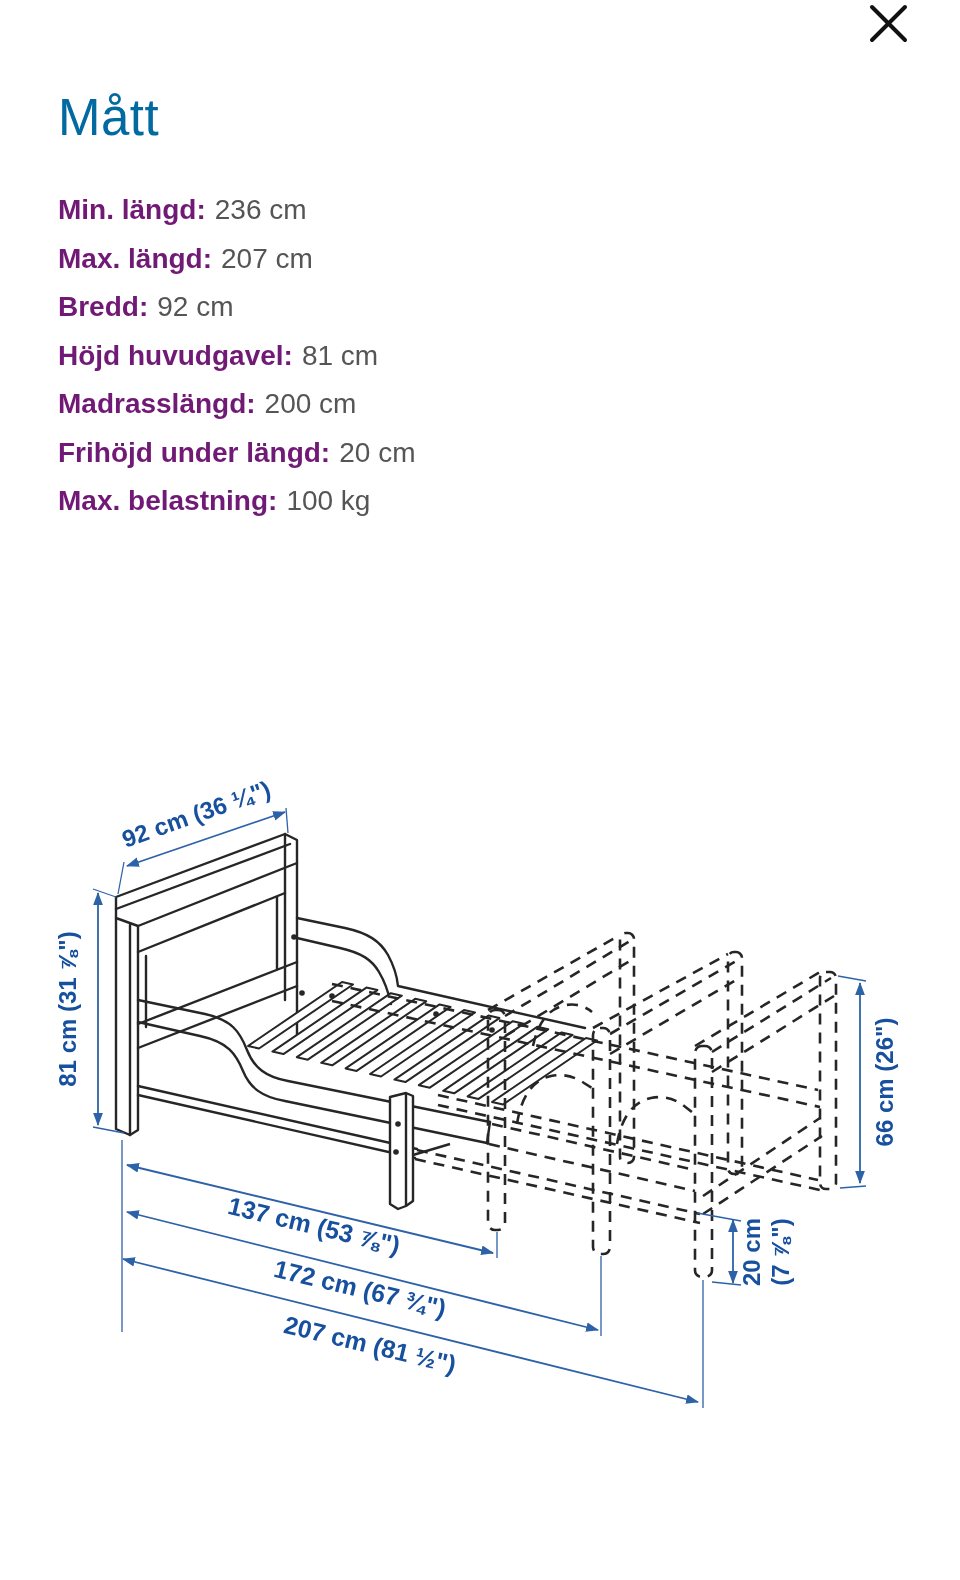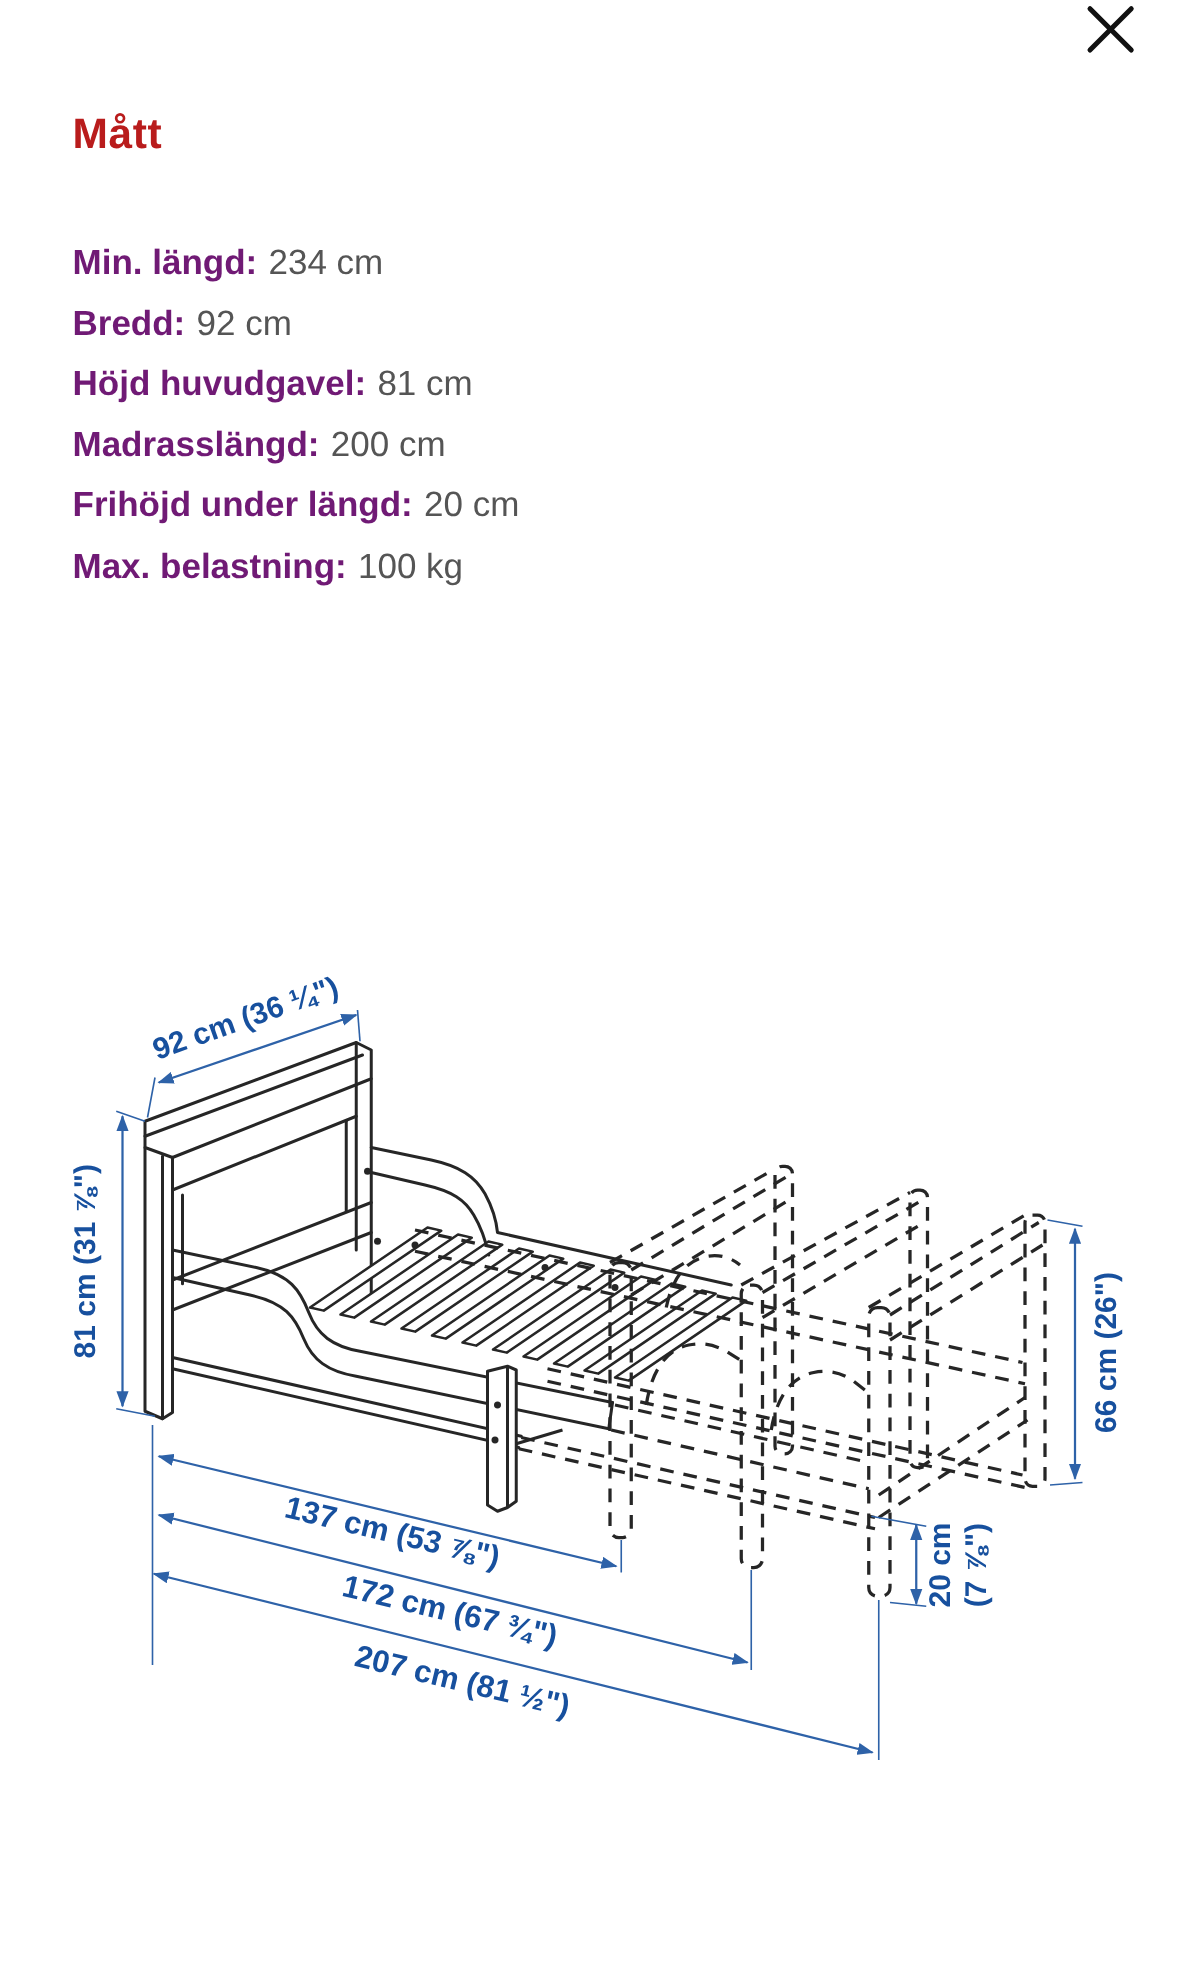--- a/index.html
+++ b/index.html
@@ -7,7 +7,7 @@
          font-family:"Liberation Sans","DejaVu Sans",sans-serif;}
   .close-btn{position:absolute;top:2px;left:864px;width:48px;height:48px;border:0;background:transparent;
              cursor:pointer;padding:0;}
-  .page-title{position:absolute;top:88px;left:58px;margin:0;font-size:34px;font-weight:700;color:#b91c1c;
+  .page-title{position:absolute;top:88px;left:58px;margin:0;font-size:51px;font-weight:400;color:#0369a1;
               letter-spacing:.5px;}
   .meas-list{position:absolute;top:186px;left:58px;width:600px;}
   .meas-row{font-size:28px;line-height:48.5px;color:#555;white-space:nowrap;}

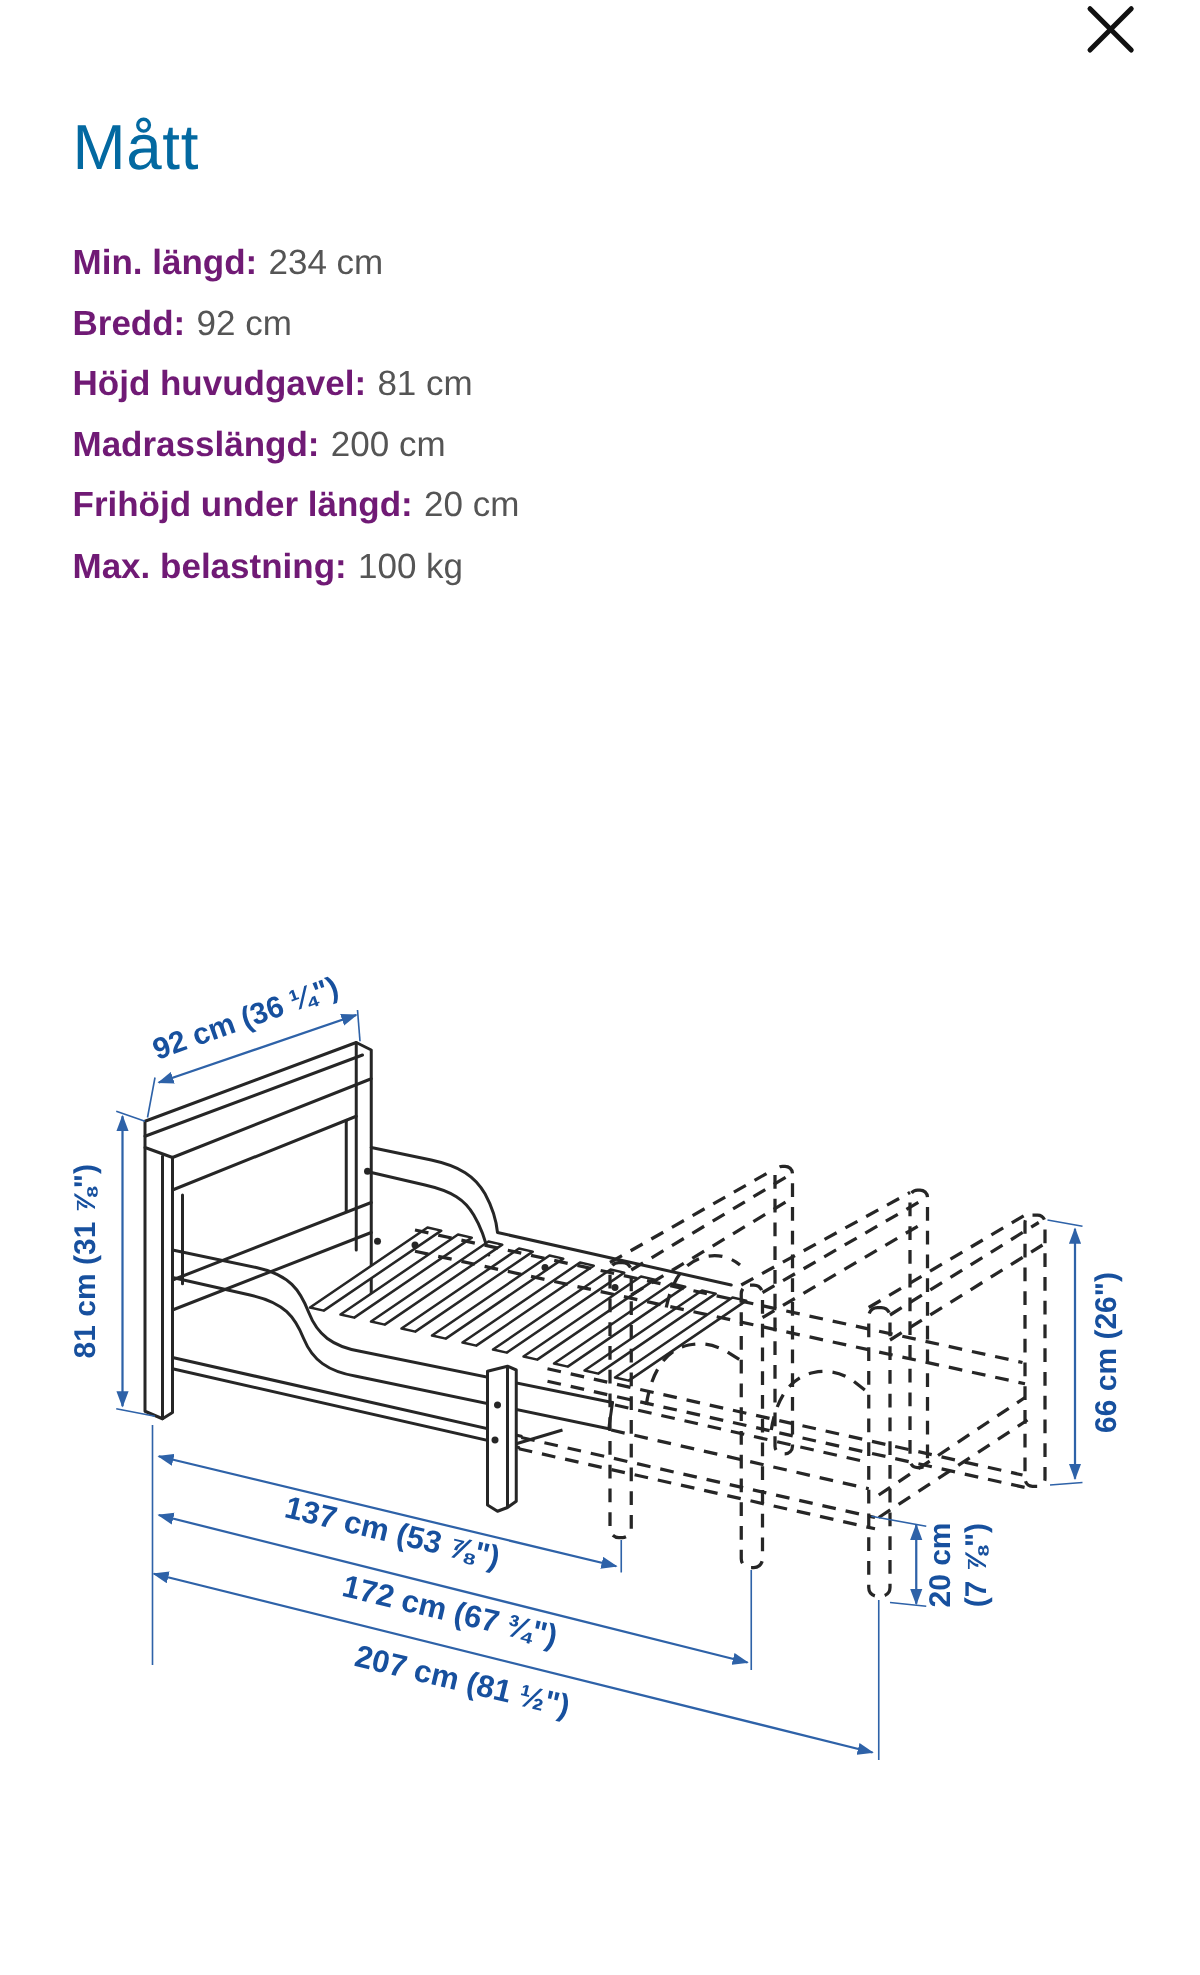--- a/index.html
+++ b/index.html
@@ -30,7 +30,7 @@
   <h1 class="page-title">Mått</h1>
 
   <div class="meas-list">
-    <div class="meas-row"><span class="k">Min. längd:</span><span>234 cm</span></div>
+    <div class="meas-row"><span class="k">Min. längd:</span><span>236 cm</span></div>
     <div class="meas-row"><span class="k">Bredd:</span><span>92 cm</span></div>
     <div class="meas-row"><span class="k">Höjd huvudgavel:</span><span>81 cm</span></div>
     <div class="meas-row"><span class="k">Madrasslängd:</span><span>200 cm</span></div>

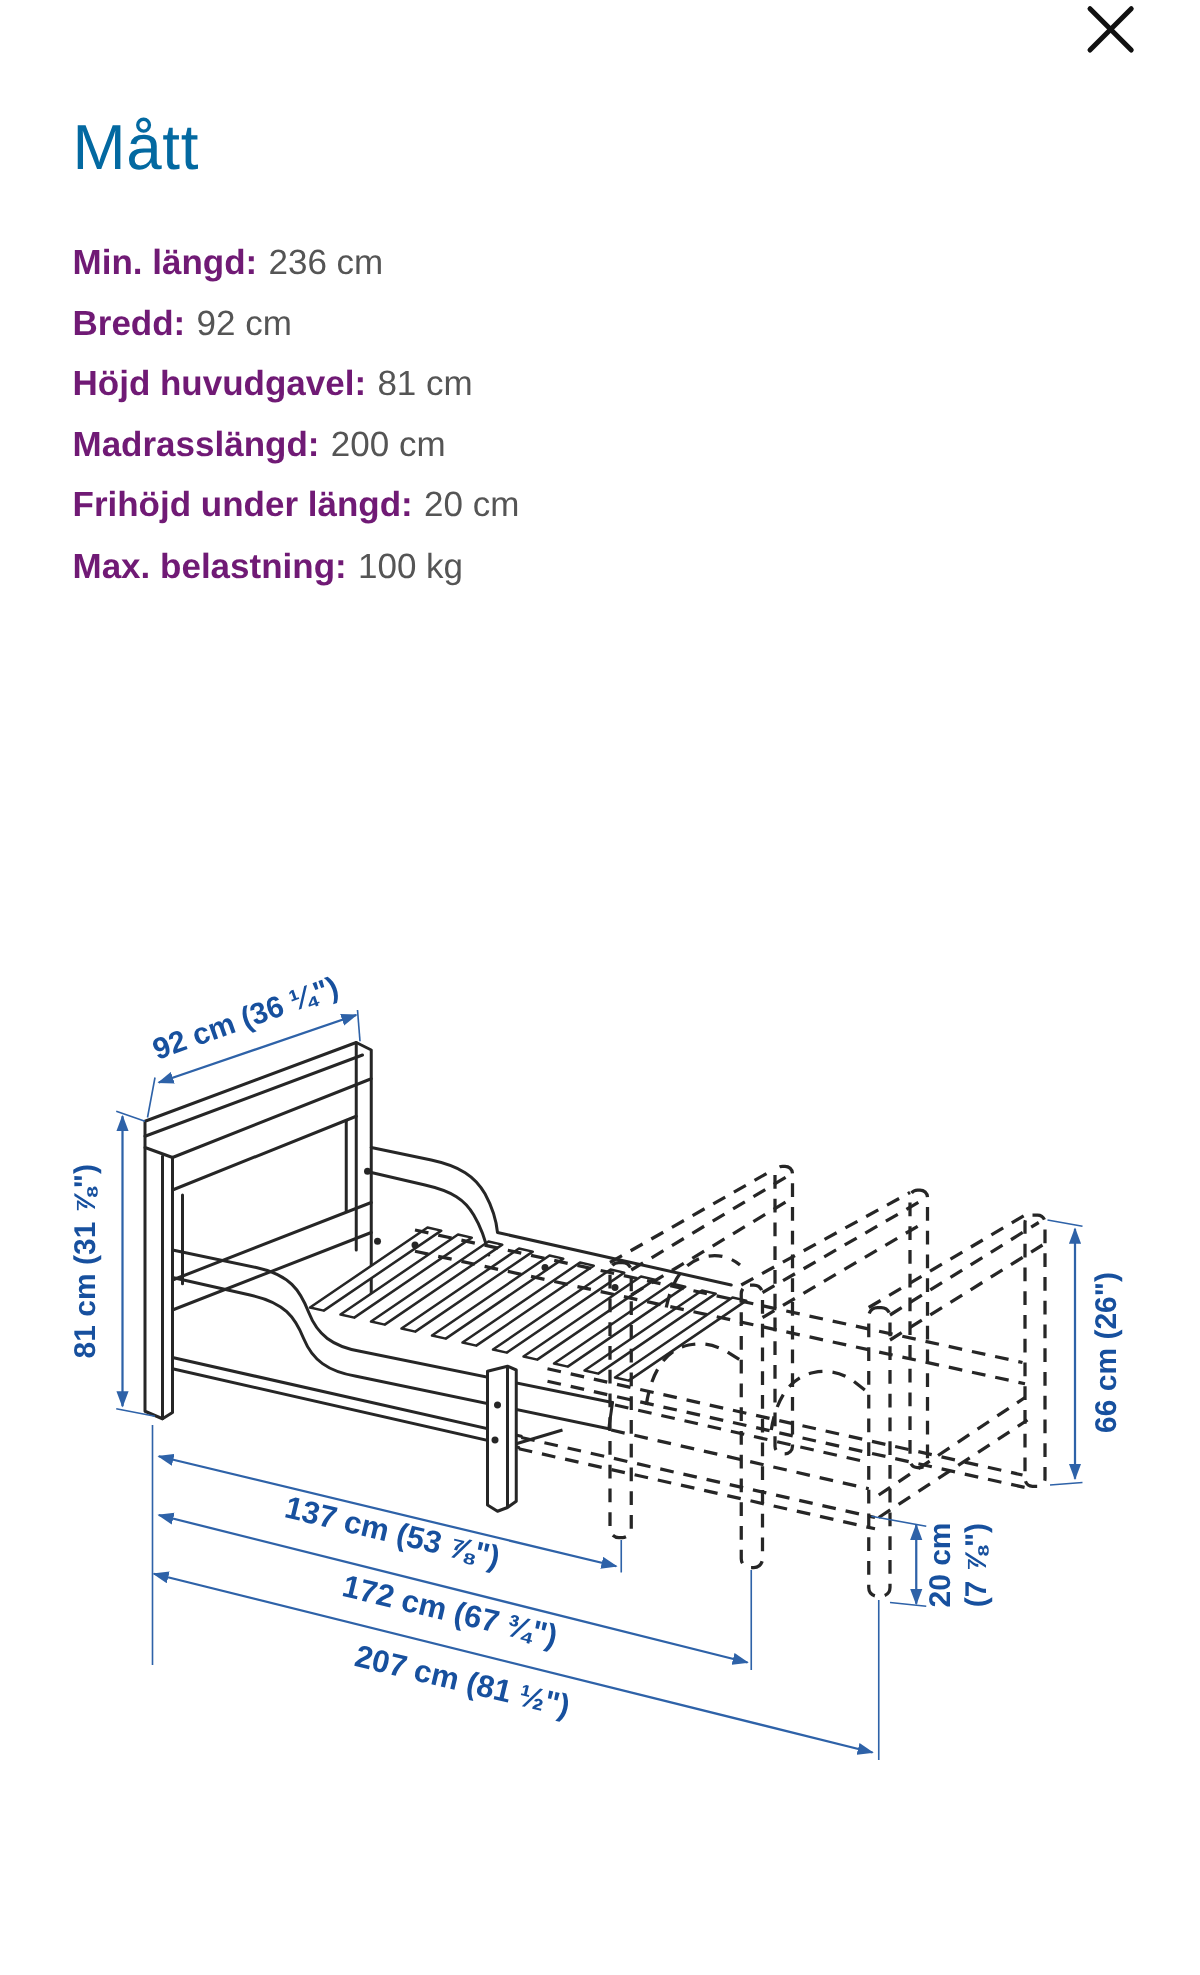--- a/index.html
+++ b/index.html
@@ -31,6 +31,7 @@
 
   <div class="meas-list">
     <div class="meas-row"><span class="k">Min. längd:</span><span>236 cm</span></div>
+    <div class="meas-row"><span class="k">Max. längd:</span><span>207 cm</span></div>
     <div class="meas-row"><span class="k">Bredd:</span><span>92 cm</span></div>
     <div class="meas-row"><span class="k">Höjd huvudgavel:</span><span>81 cm</span></div>
     <div class="meas-row"><span class="k">Madrasslängd:</span><span>200 cm</span></div>

